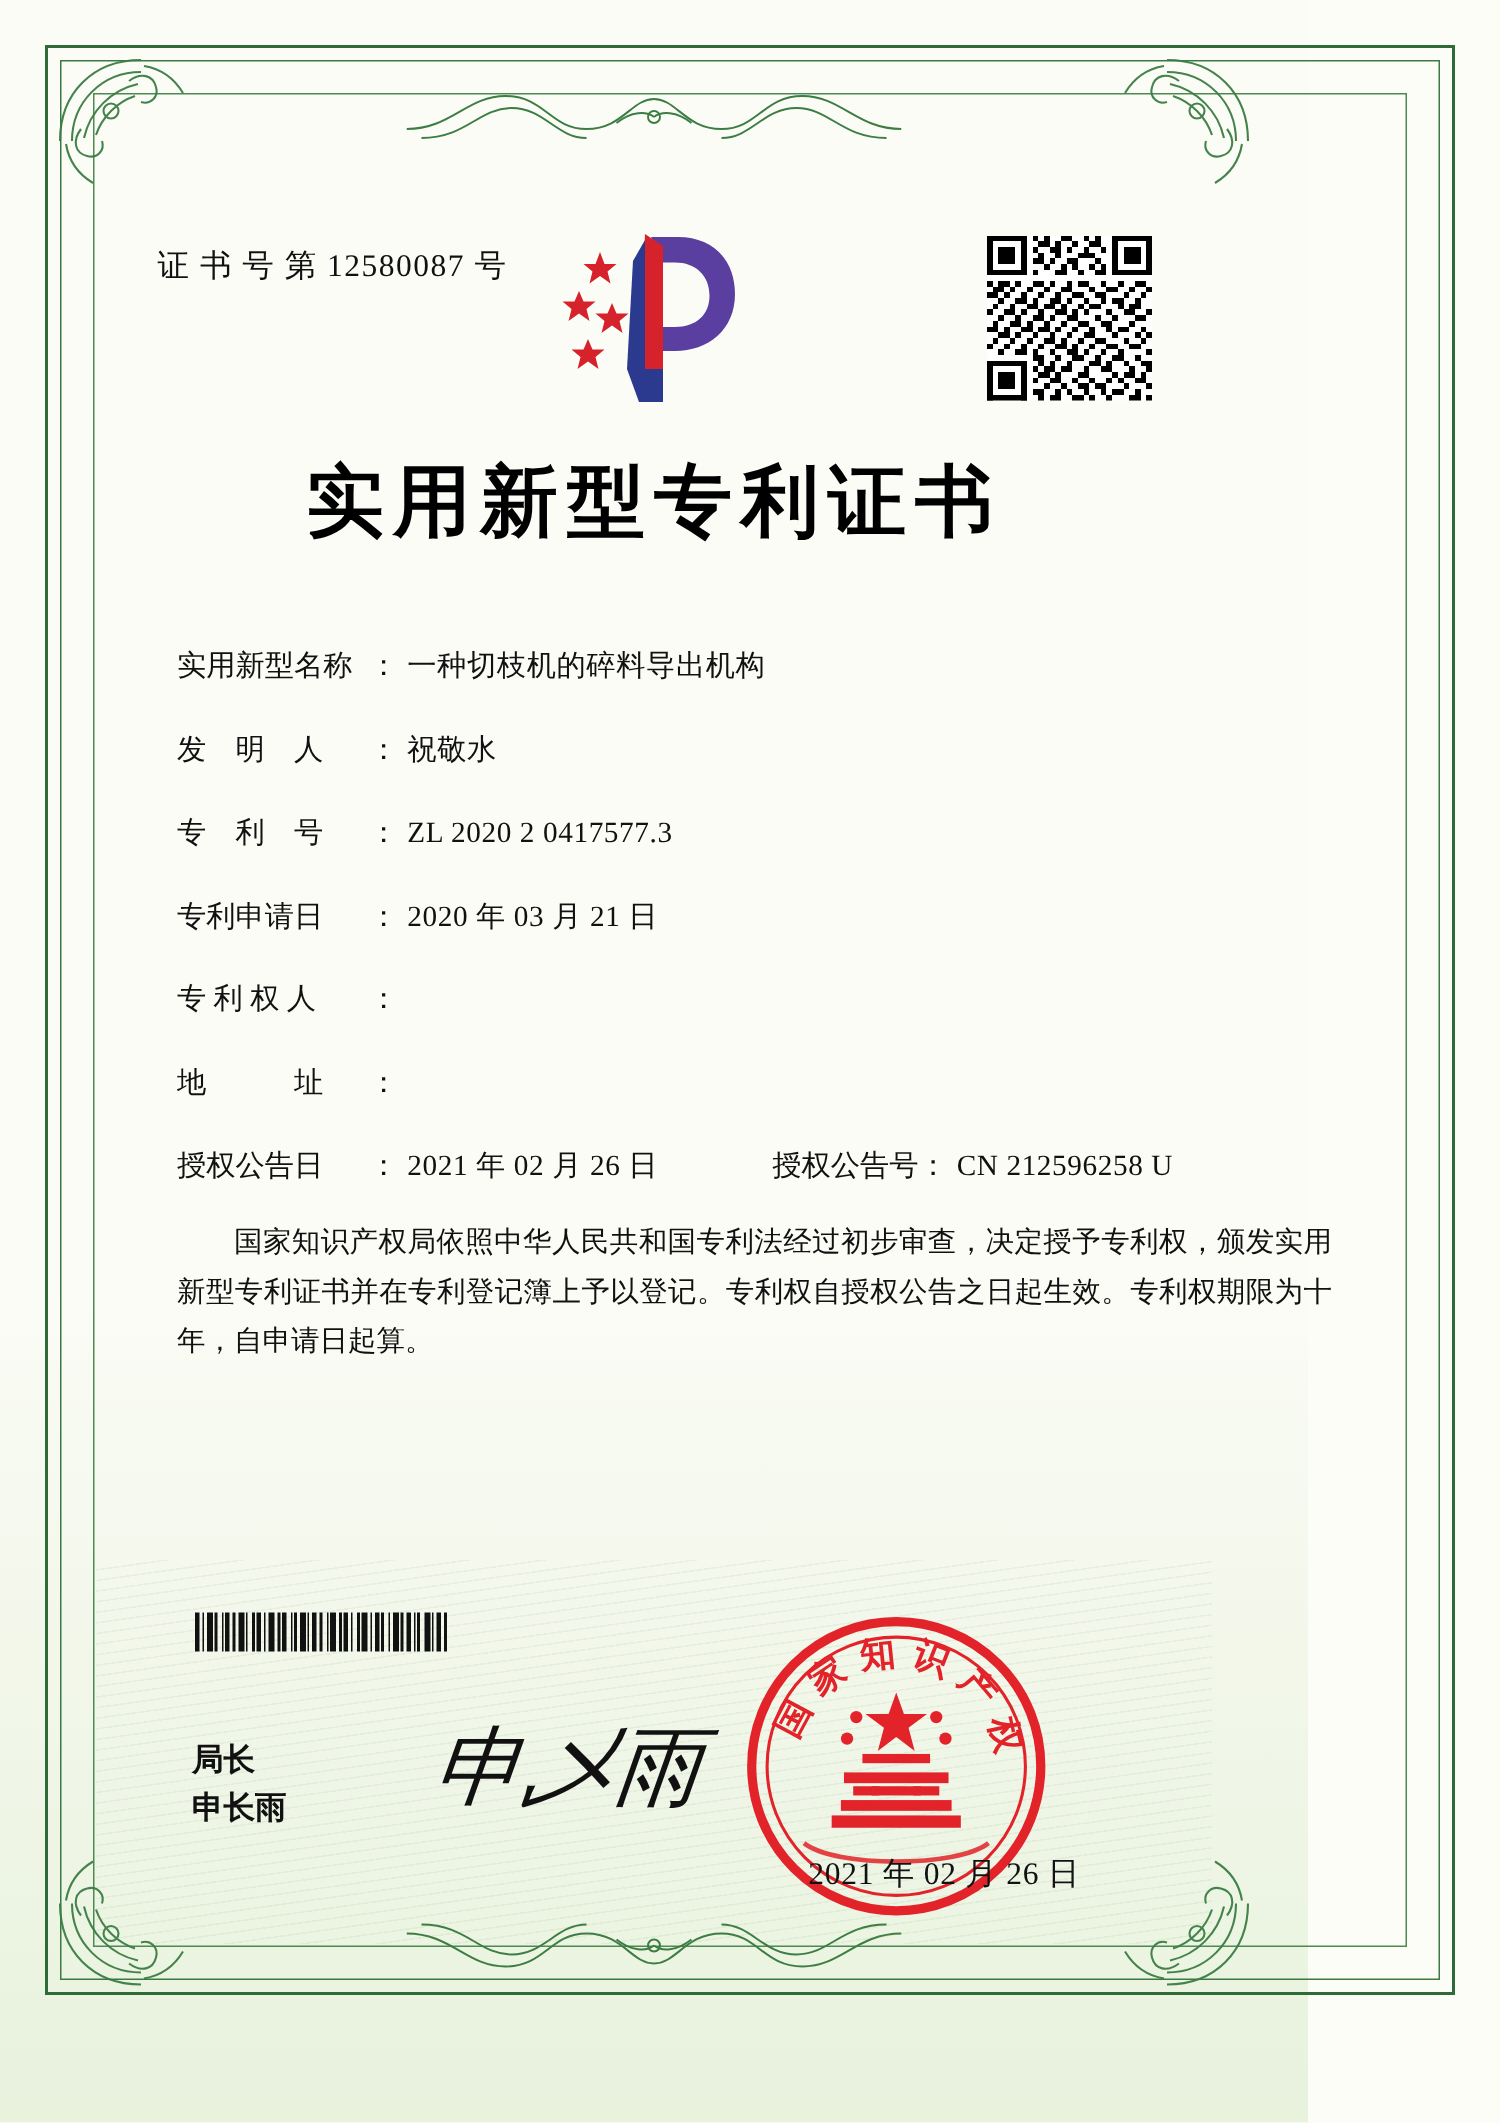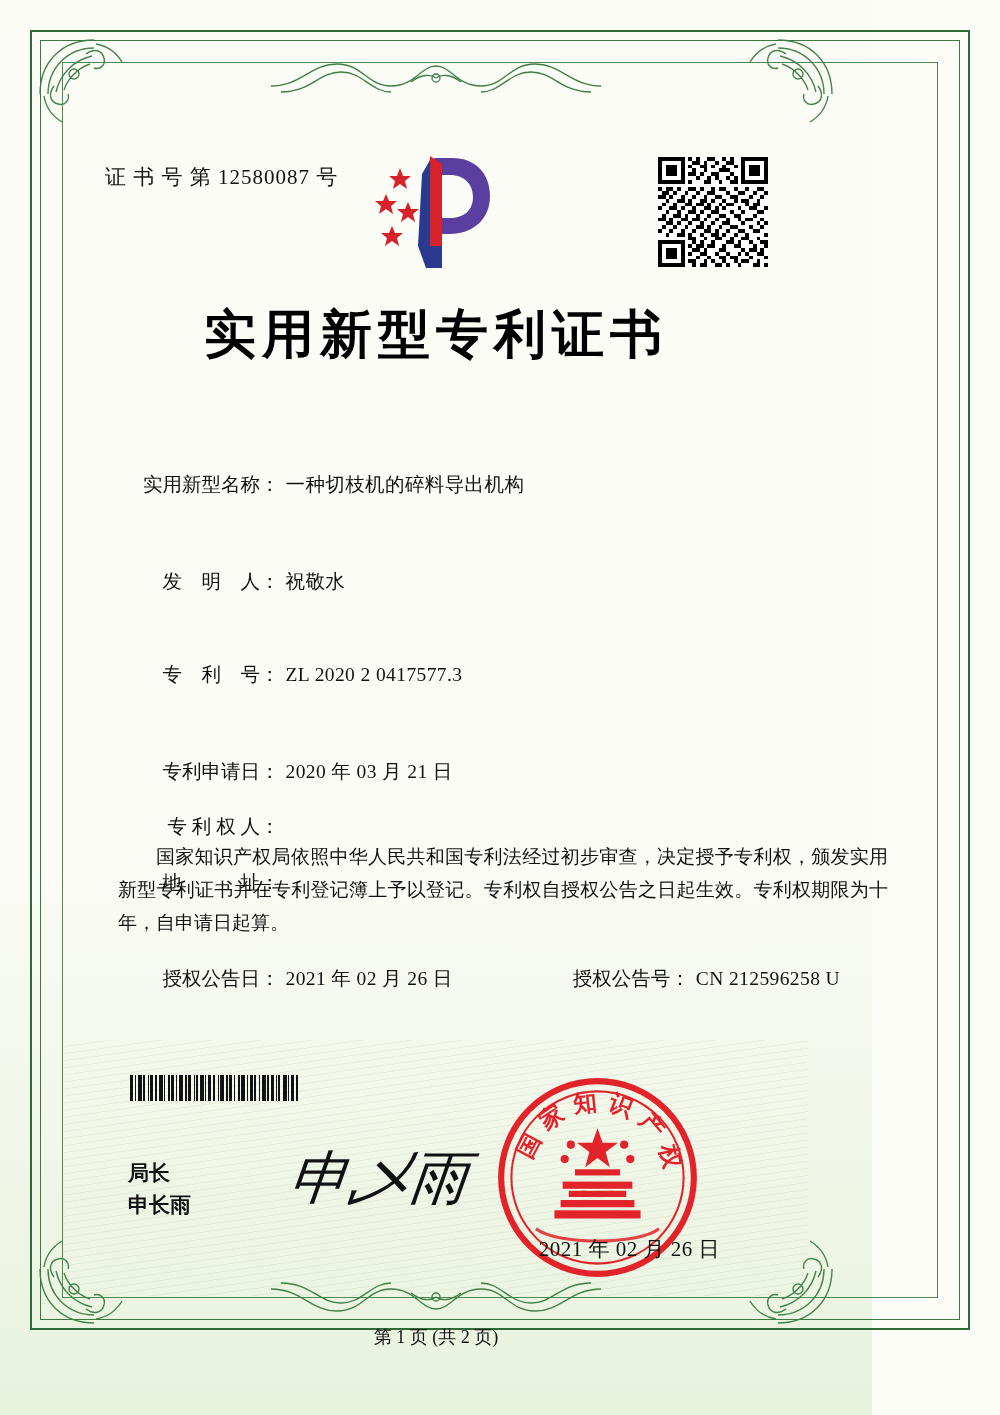--- a/index.html
+++ b/index.html
@@ -119,10 +119,9 @@
   
   .fields {
     position: absolute;
-    left: 132px;
+    left: 118px;
     top: 430px;
     width: 790px;
-    text-align: right;
   }
   .field-row {
     display: flex;

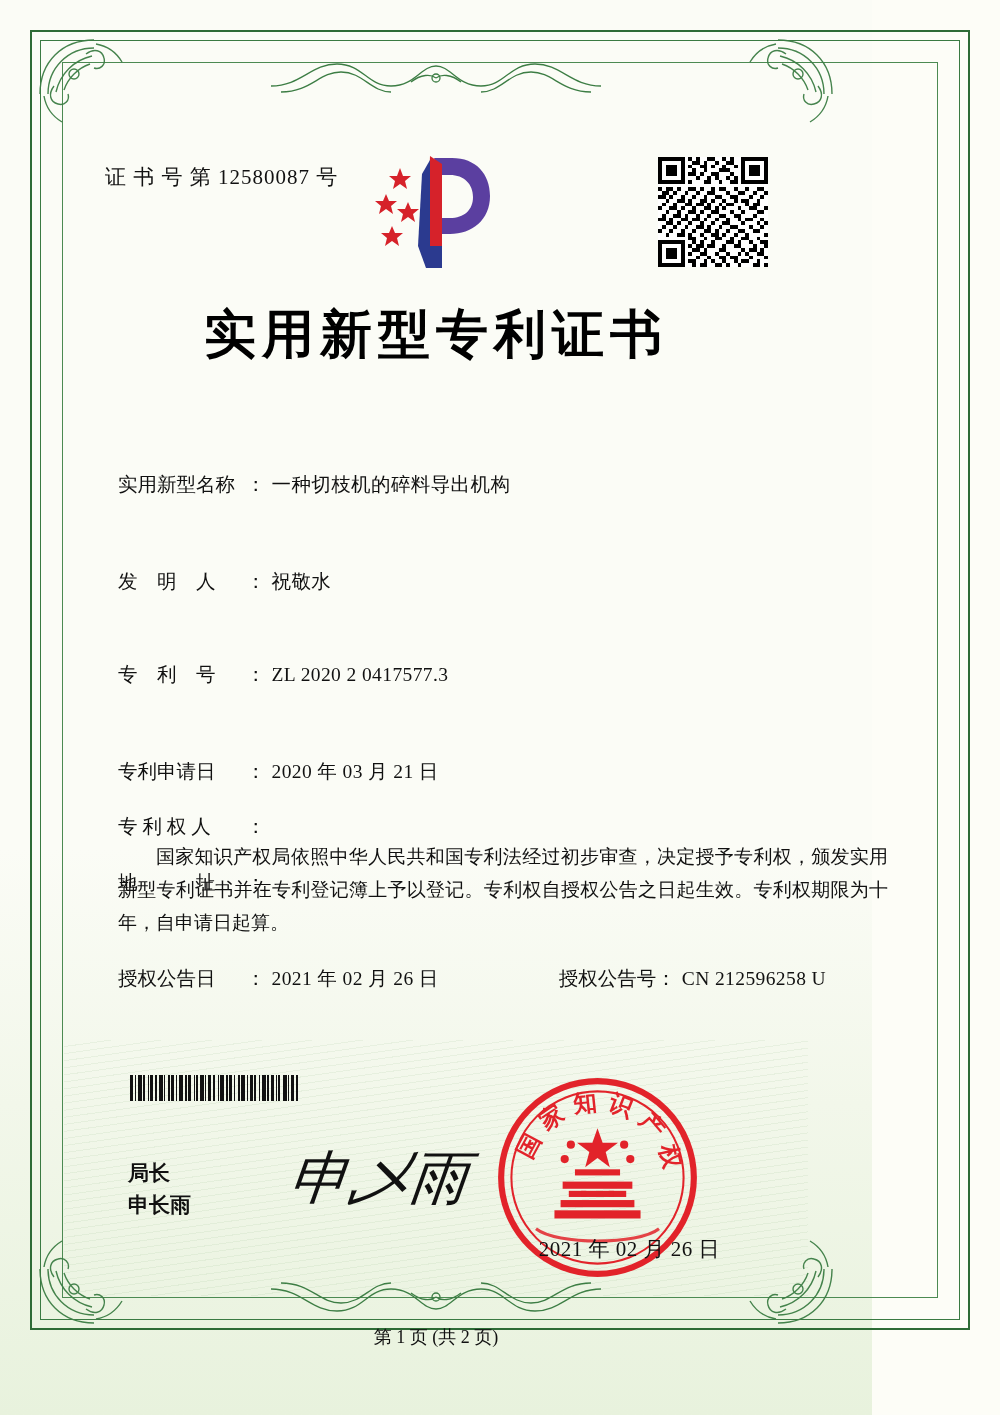--- a/index.html
+++ b/index.html
@@ -137,7 +137,7 @@
     letter-spacing: 0;
   }
   .field-colon { margin-right: 6px; }
-  .field-value { letter-spacing: .4px; margin-top: 41px; }
+  .field-value { letter-spacing: .4px; }
 
   .field-row.dual .second-label {
     margin-left: 120px;

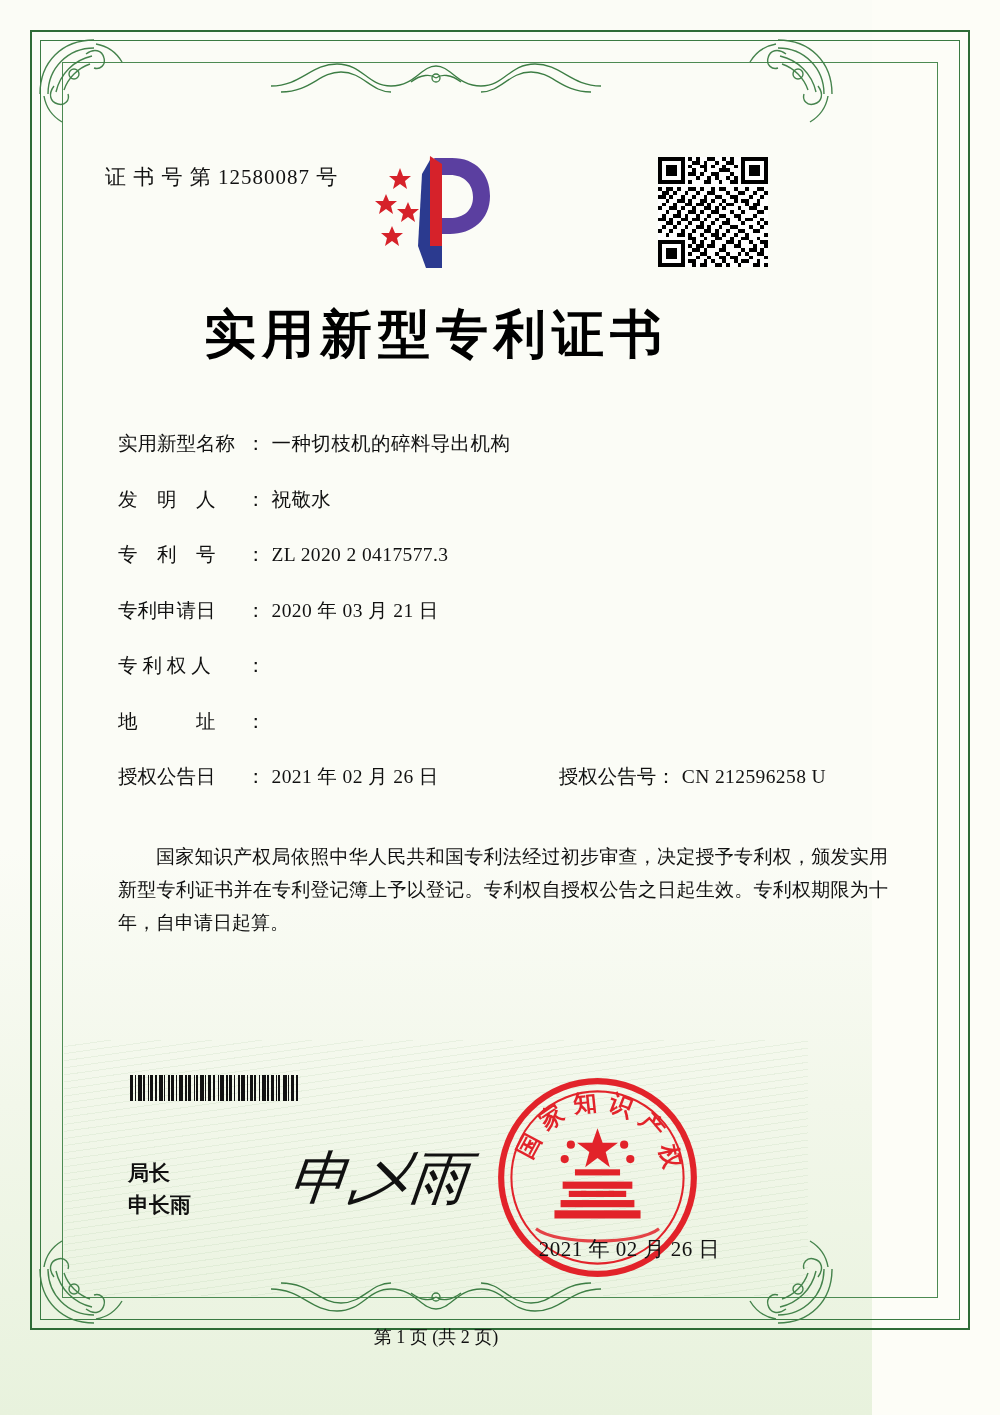--- a/index.html
+++ b/index.html
@@ -140,7 +140,7 @@
   .field-value { letter-spacing: .4px; }
 
   .field-row.dual .second-label {
-    margin-left: 120px;
+    margin-left: 76px;
   }
 
   

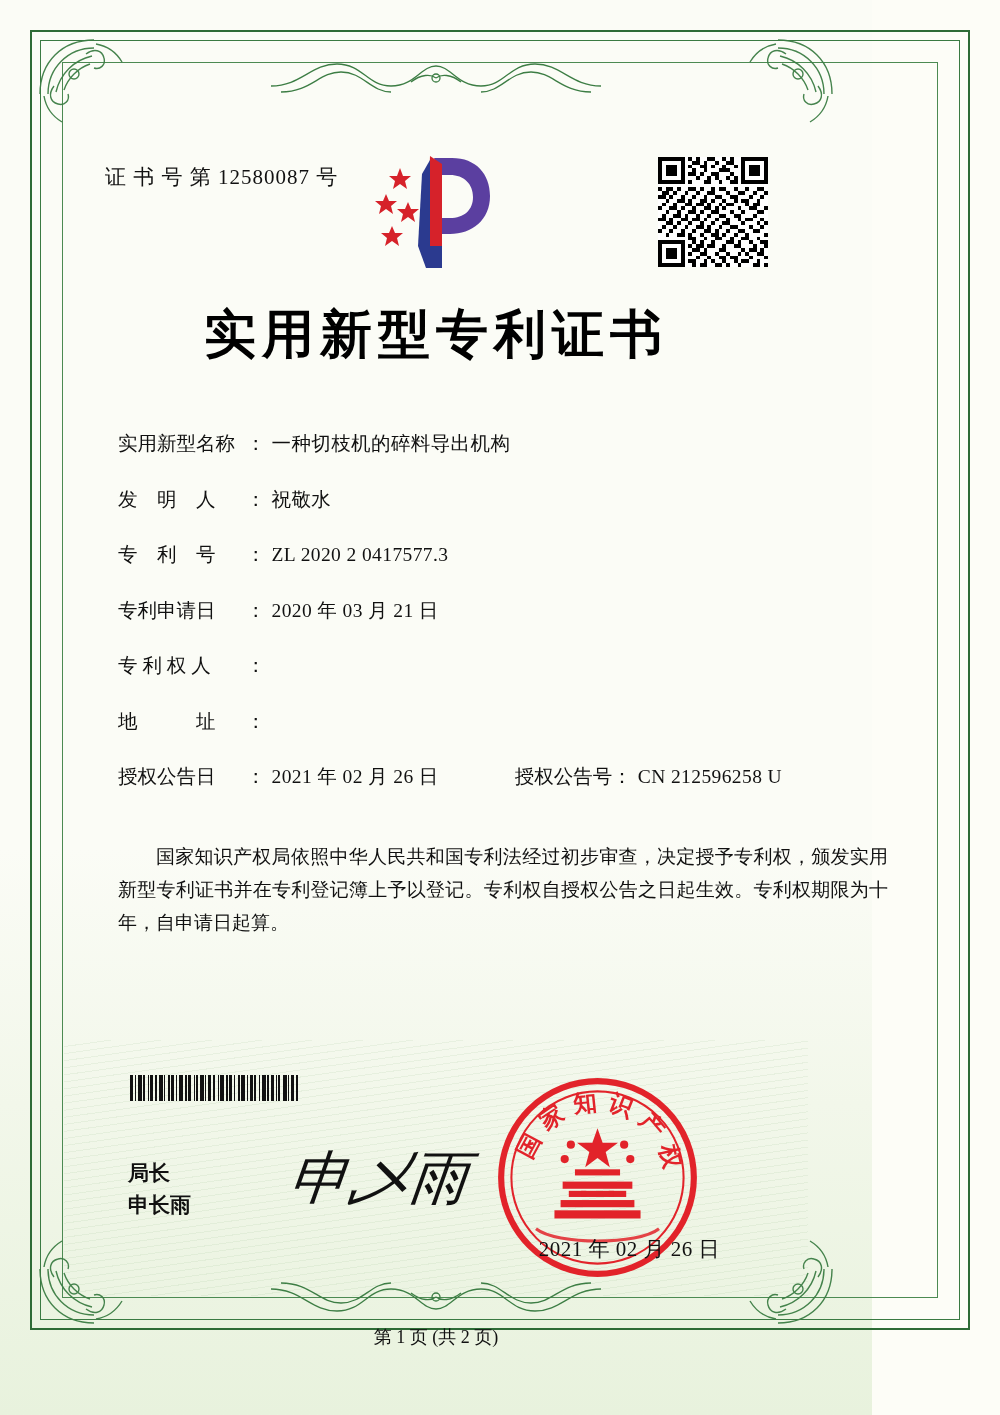--- a/index.html
+++ b/index.html
@@ -147,7 +147,7 @@
   .para-block {
     position: absolute;
     left: 118px;
-    top: 840px;
+    top: 812px;
     width: 770px;
     font-size: 19px;
     line-height: 33px;

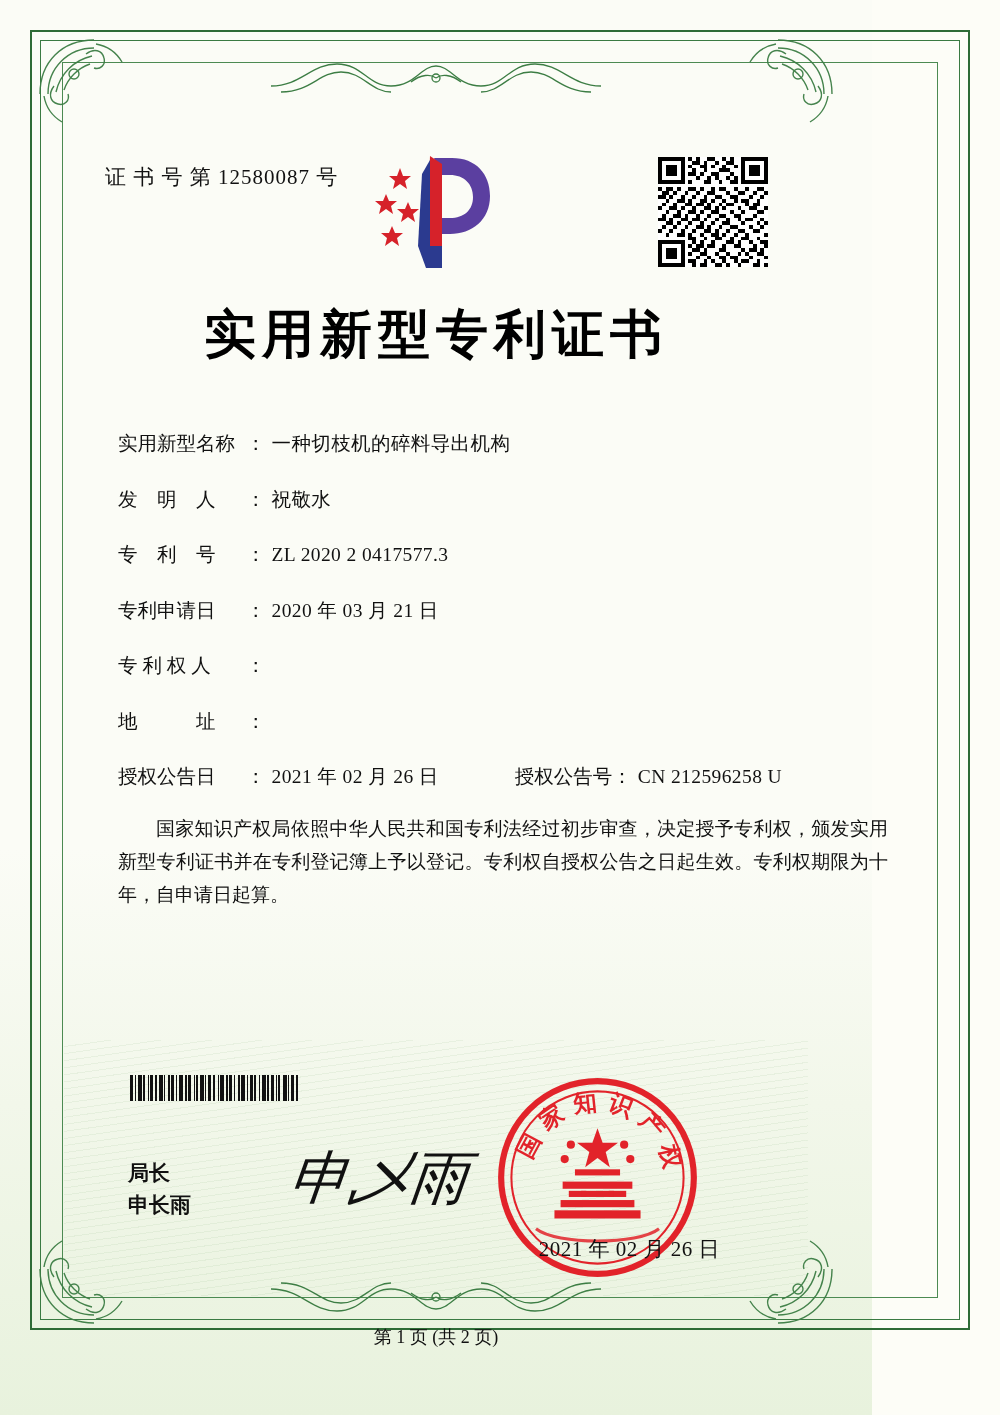--- a/index.html
+++ b/index.html
@@ -747,7 +747,6 @@
 
   <div class="seal-date">2021 年 02 月 26 日</div>
 
-  <div class="page-num">第 1 页 (共 2 页)</div>
 </div>
 
 </body></html>

